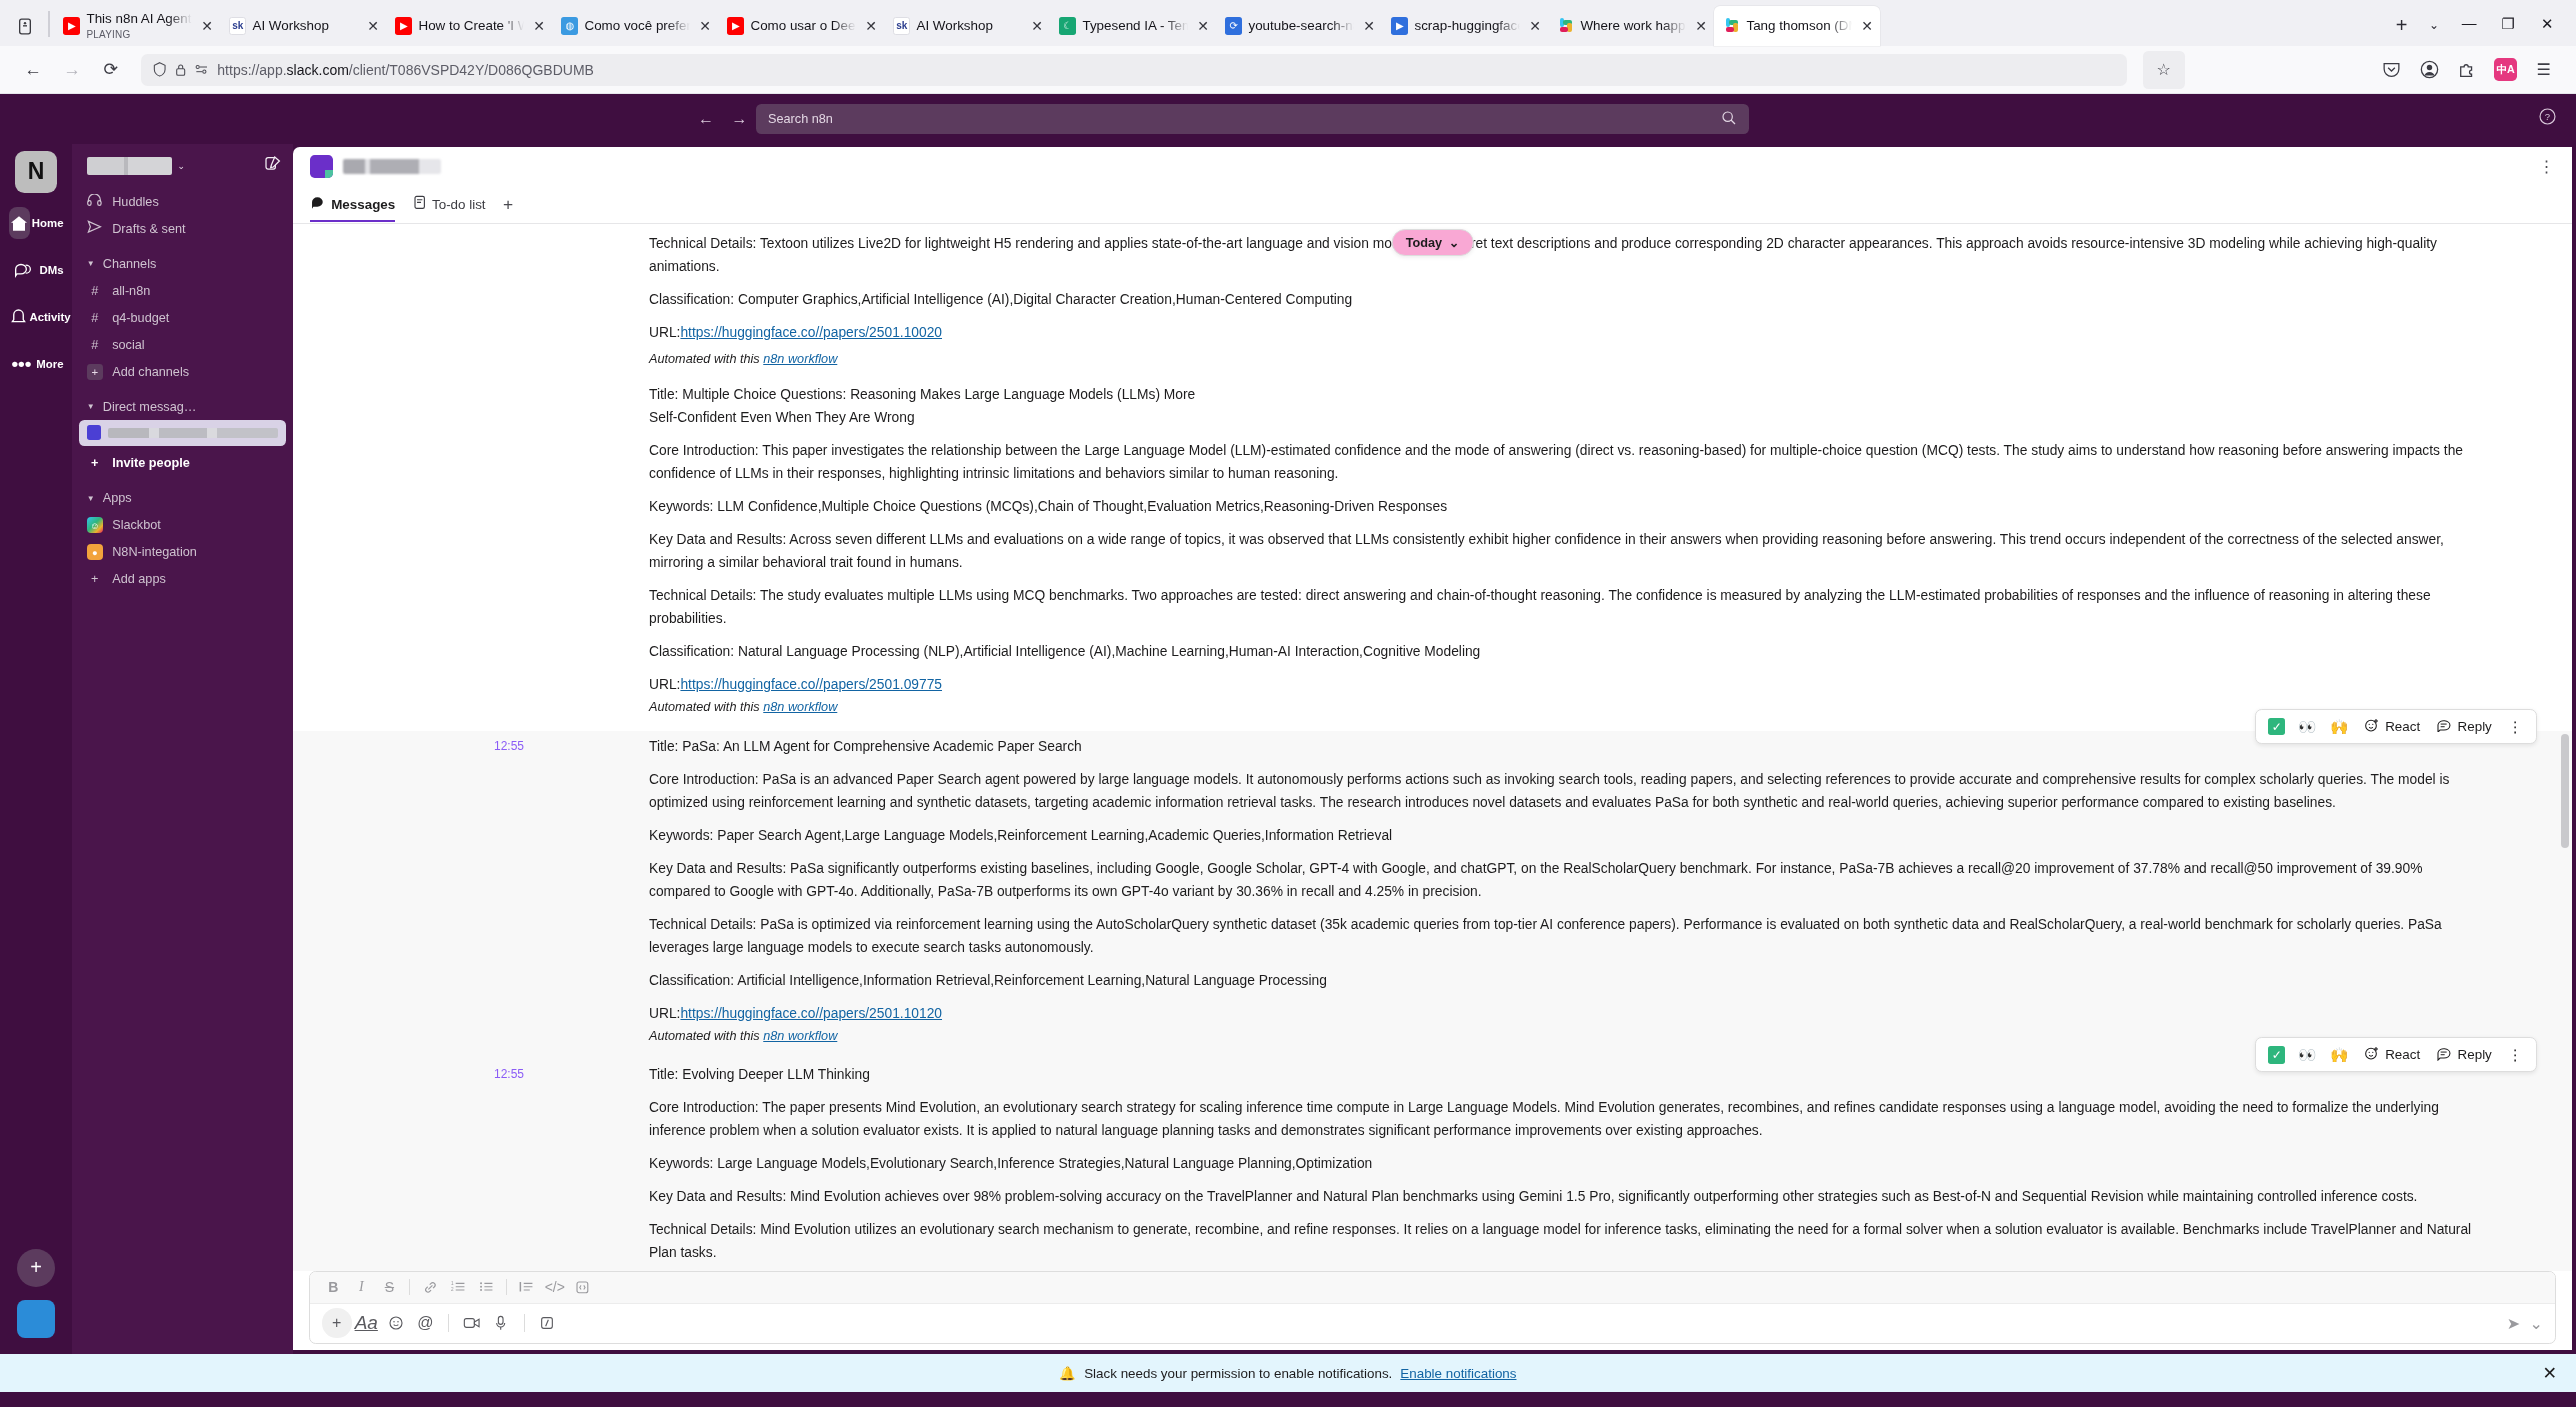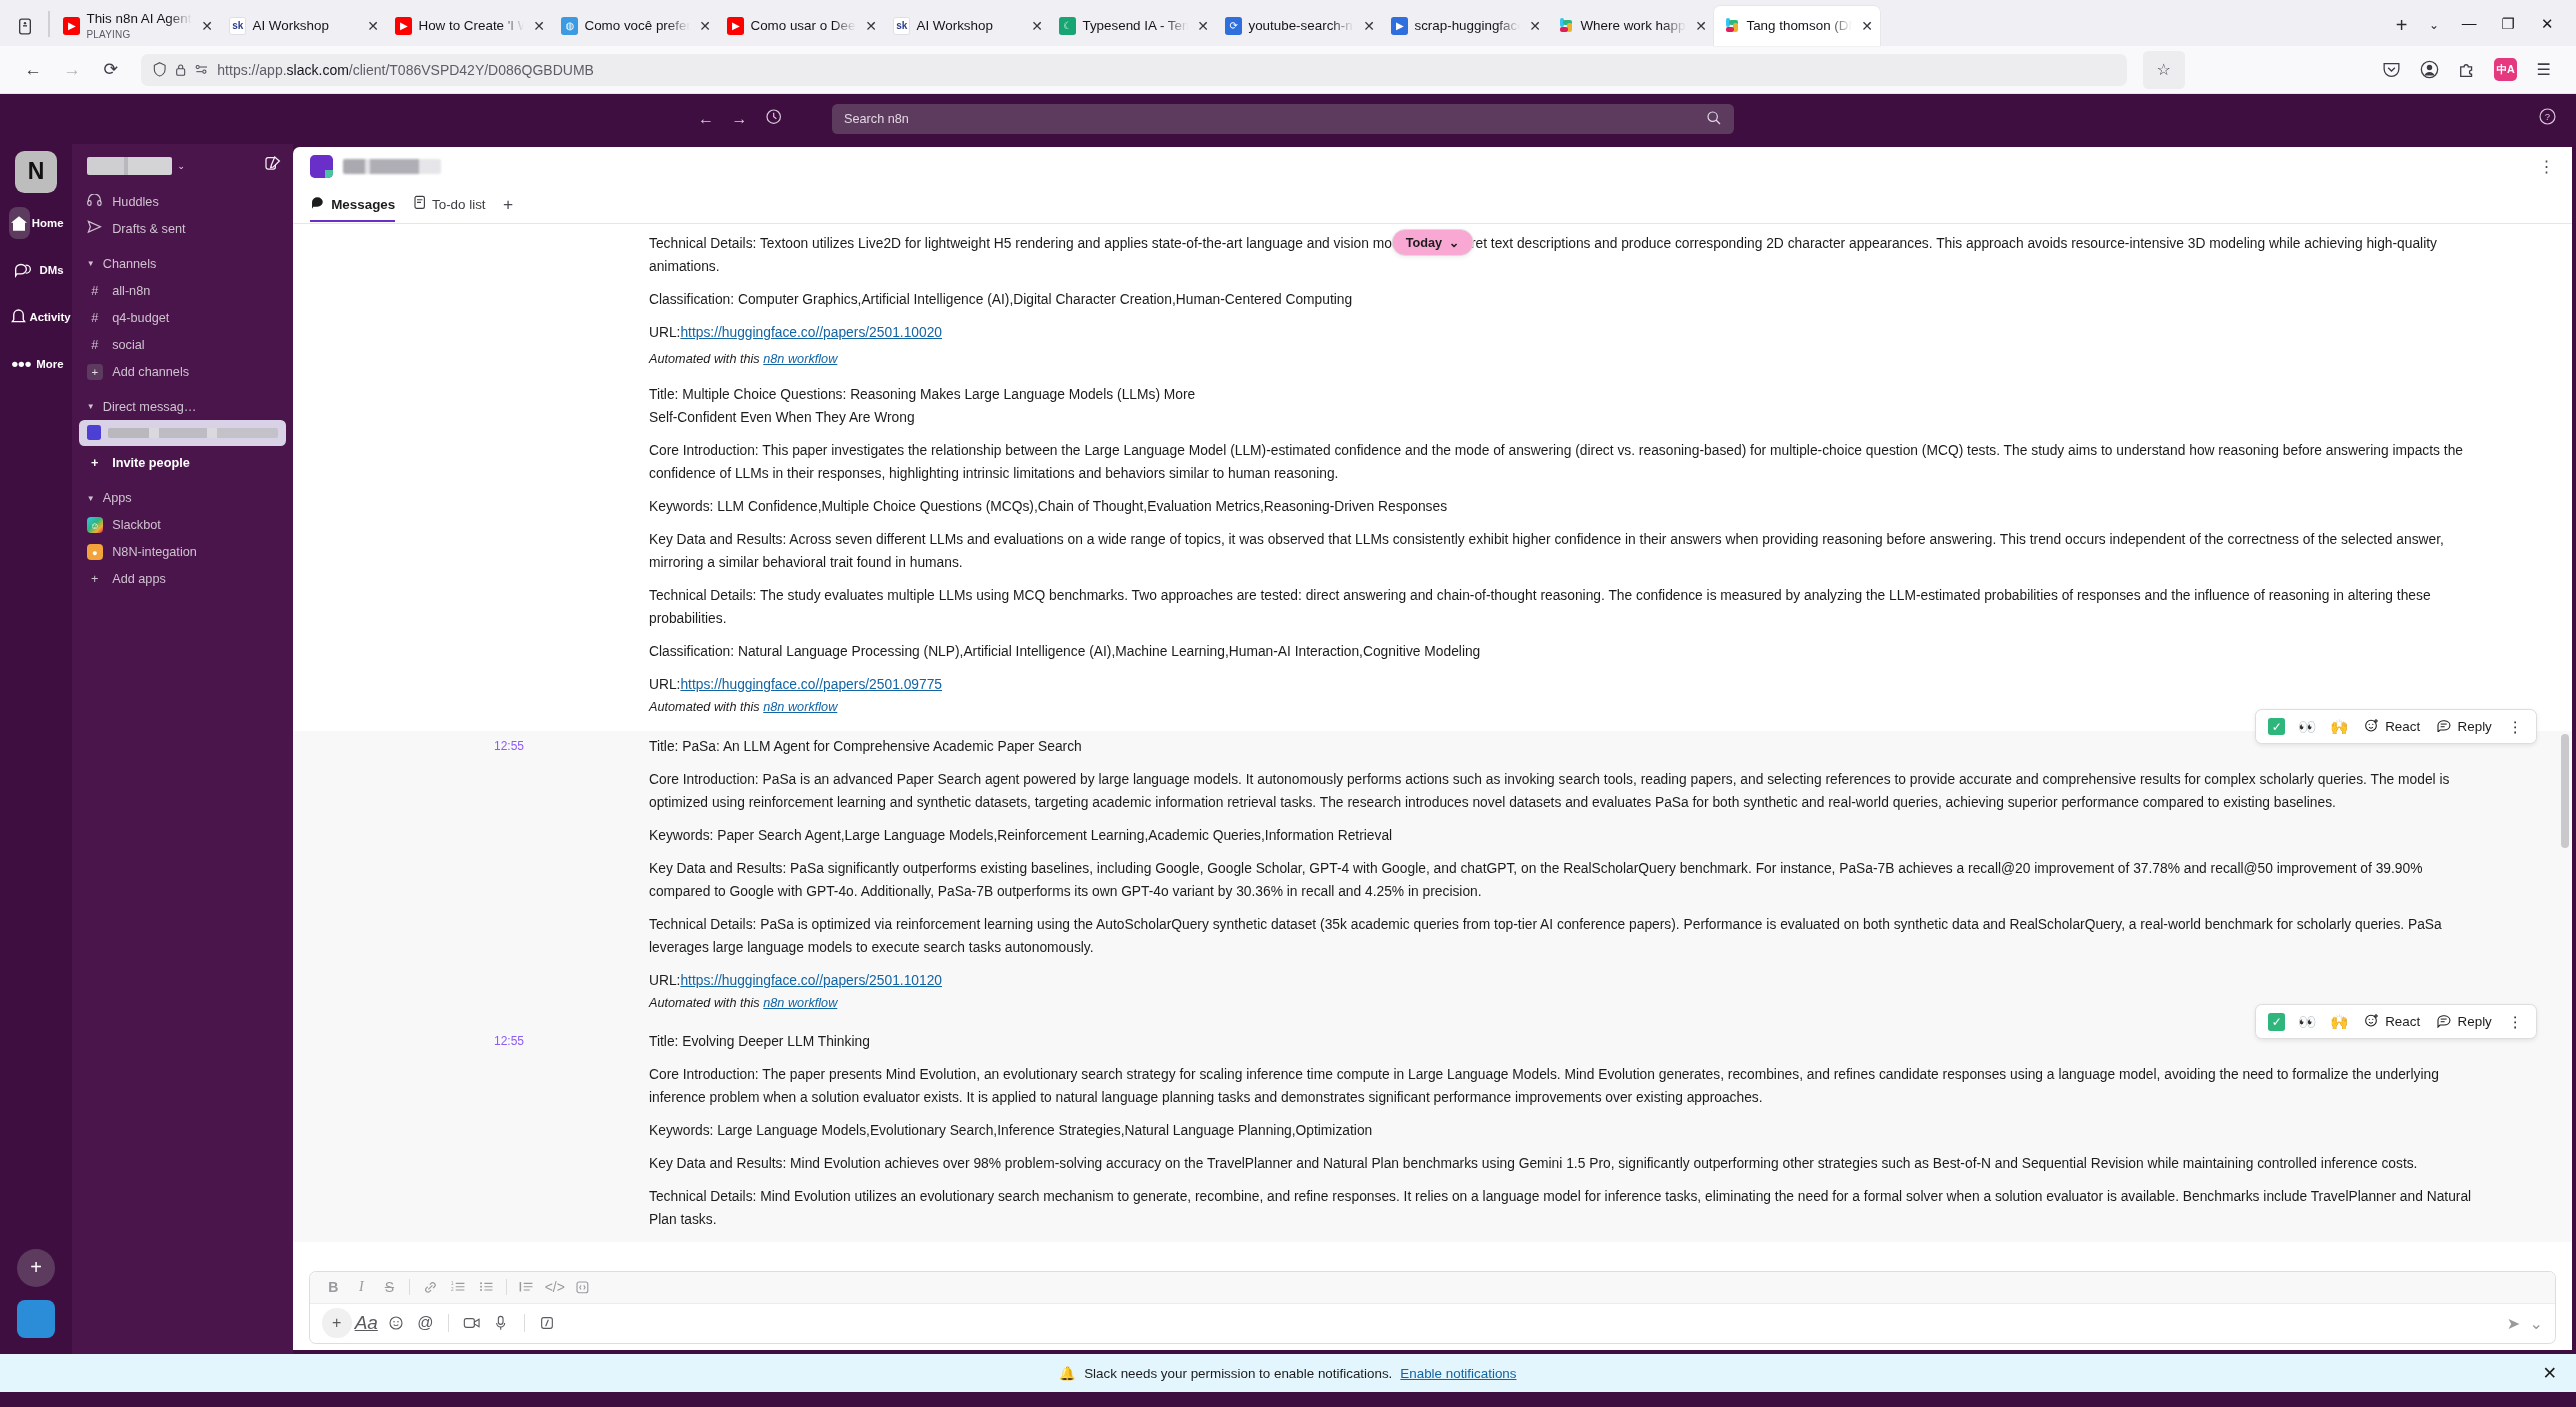--- a/index.html
+++ b/index.html
@@ -88,7 +88,7 @@
   }
   .stop-nav { display: flex; align-items: center; gap: 17.4px; position: absolute; left: 698px; color: #d9c8da; font-size: 16px; }
   .searchbox {
-    position: absolute; left: 832px; width: 902px; height: 29.5px; background: #5c3b5e;
+    position: absolute; left: 756px; width: 993px; height: 29.5px; background: #5c3b5e;
     border-radius: 5.4px; display: flex; align-items: center; padding: 0 12px;
     color: #e3d7e4; font-size: 12.7px; justify-content: space-between;
   }

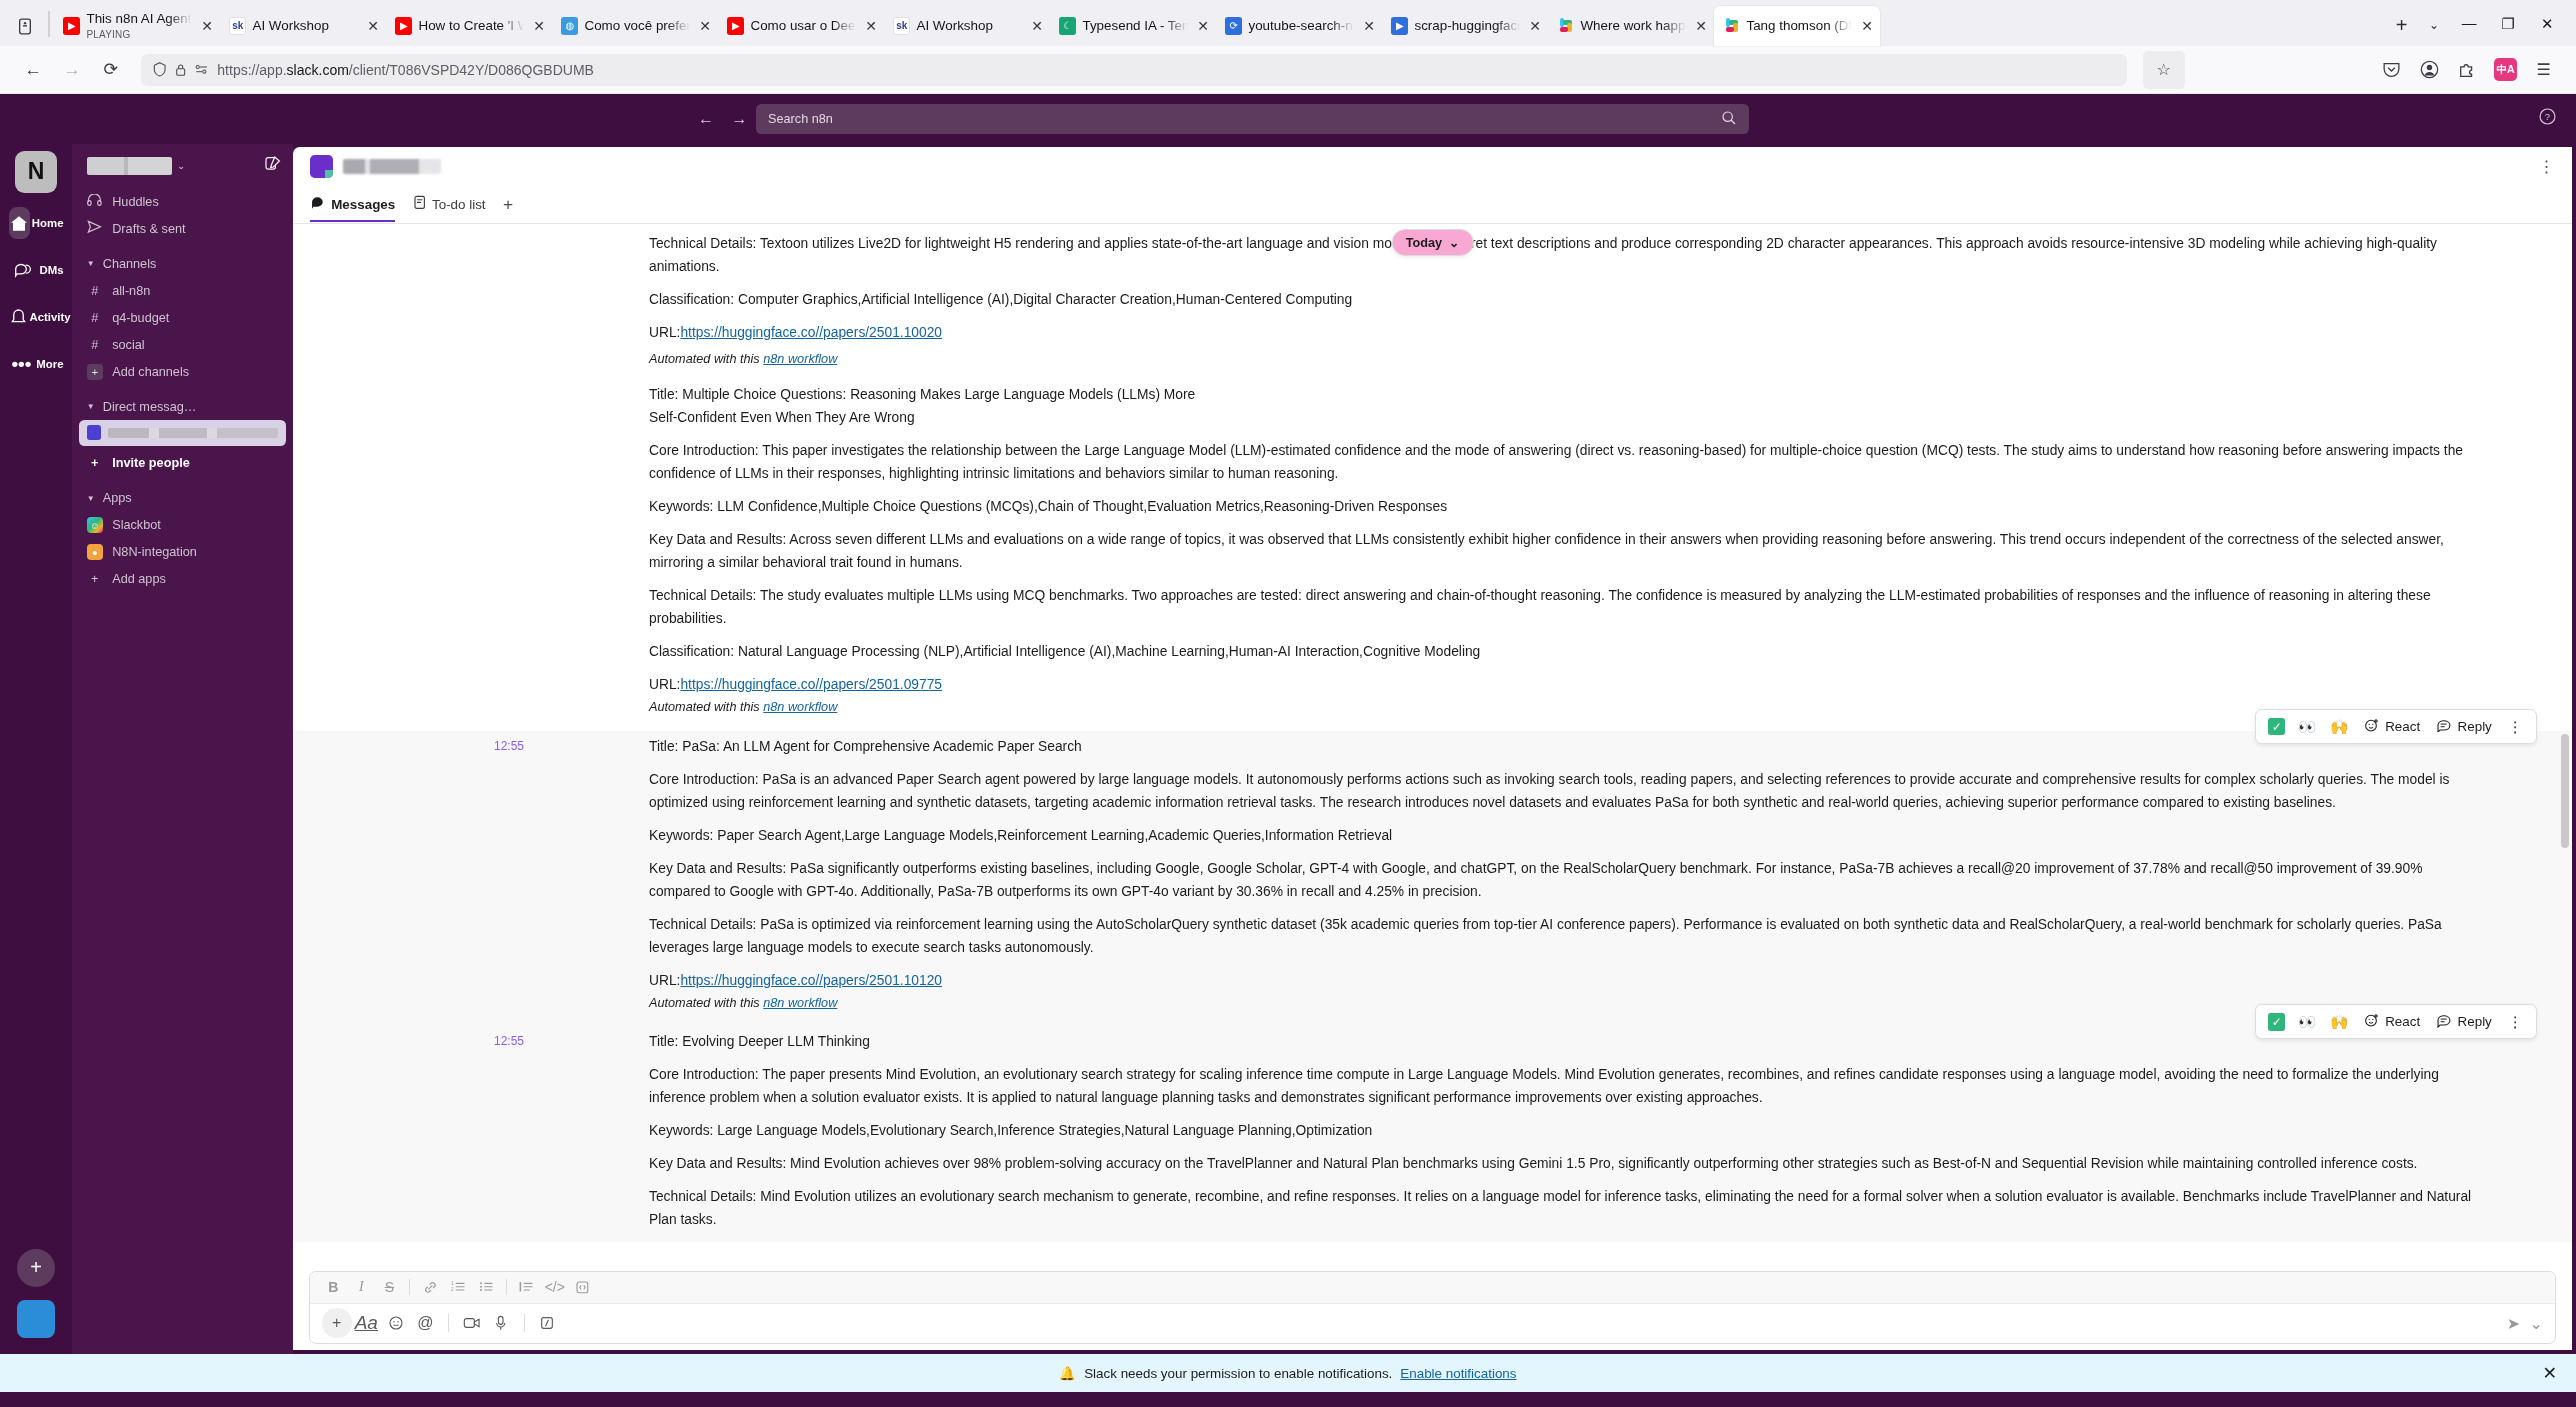--- a/index.html
+++ b/index.html
@@ -632,6 +632,7 @@
               <div class="pline-wrap blk">Keywords: Paper Search Agent,Large Language Models,Reinforcement Learning,Academic Queries,Information Retrieval</div>
               <div class="pline-wrap blk">Key Data and Results: PaSa significantly outperforms existing baselines, including Google, Google Scholar, GPT-4 with Google, and chatGPT, on the RealScholarQuery benchmark. For instance, PaSa-7B achieves a recall@20 improvement of 37.78% and recall@50 improvement of 39.90% compared to Google with GPT-4o. Additionally, PaSa-7B outperforms its own GPT-4o variant by 30.36% in recall and 4.25% in precision.</div>
               <div class="pline-wrap blk">Technical Details: PaSa is optimized via reinforcement learning using the AutoScholarQuery synthetic dataset (35k academic queries from top-tier AI conference papers). Performance is evaluated on both synthetic data and RealScholarQuery, a real-world benchmark for scholarly queries. PaSa leverages large language models to execute search tasks autonomously.</div>
+              <div class="pline-wrap blk">Classification: Artificial Intelligence,Information Retrieval,Reinforcement Learning,Natural Language Processing</div>
               <div class="pline-wrap">
                 <span>URL:</span><a class="lnk" href="#">https://huggingface.co//papers/2501.10120</a>
               </div>

